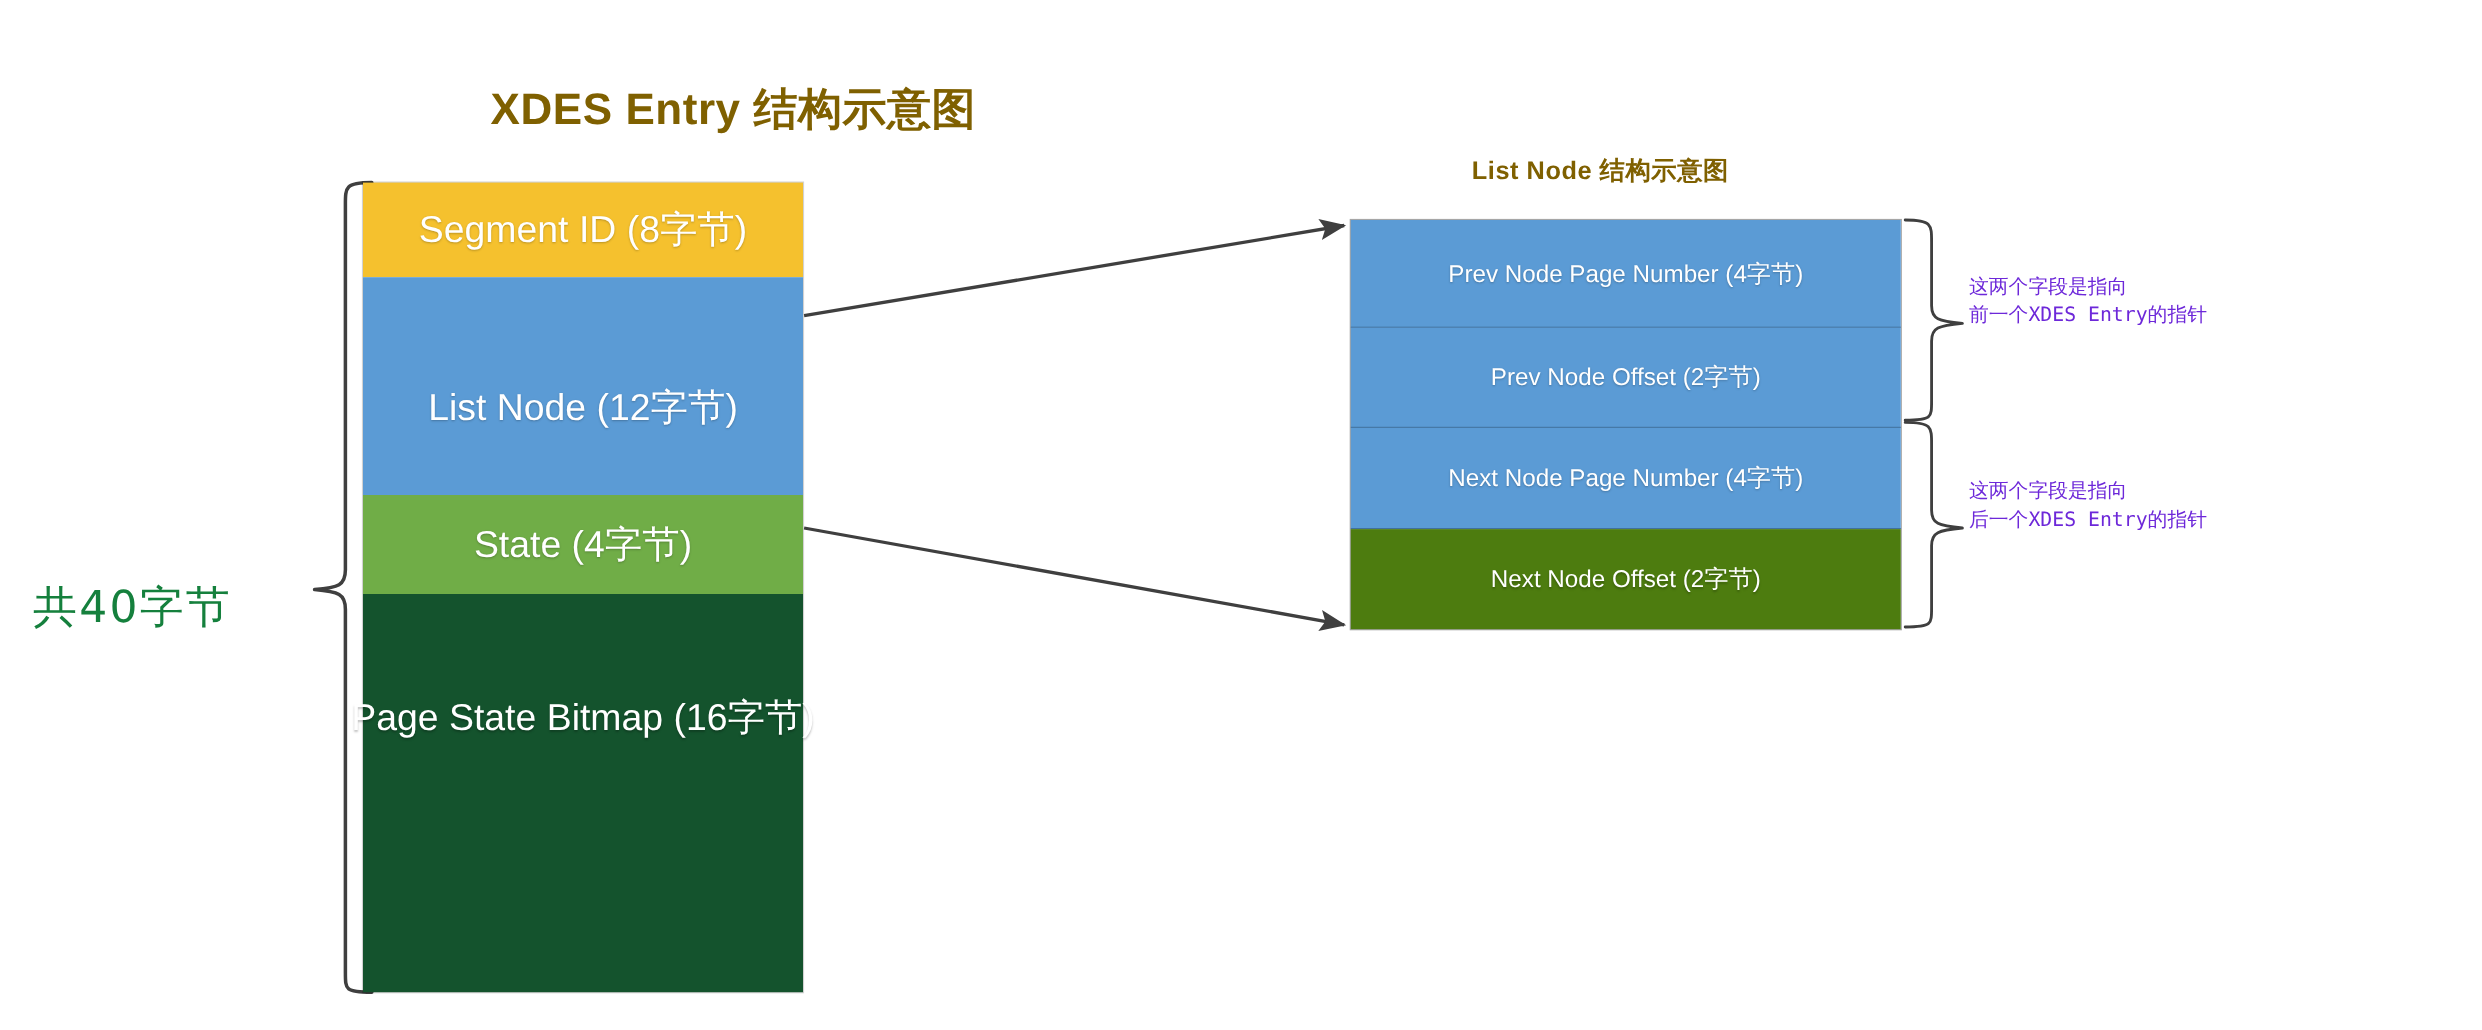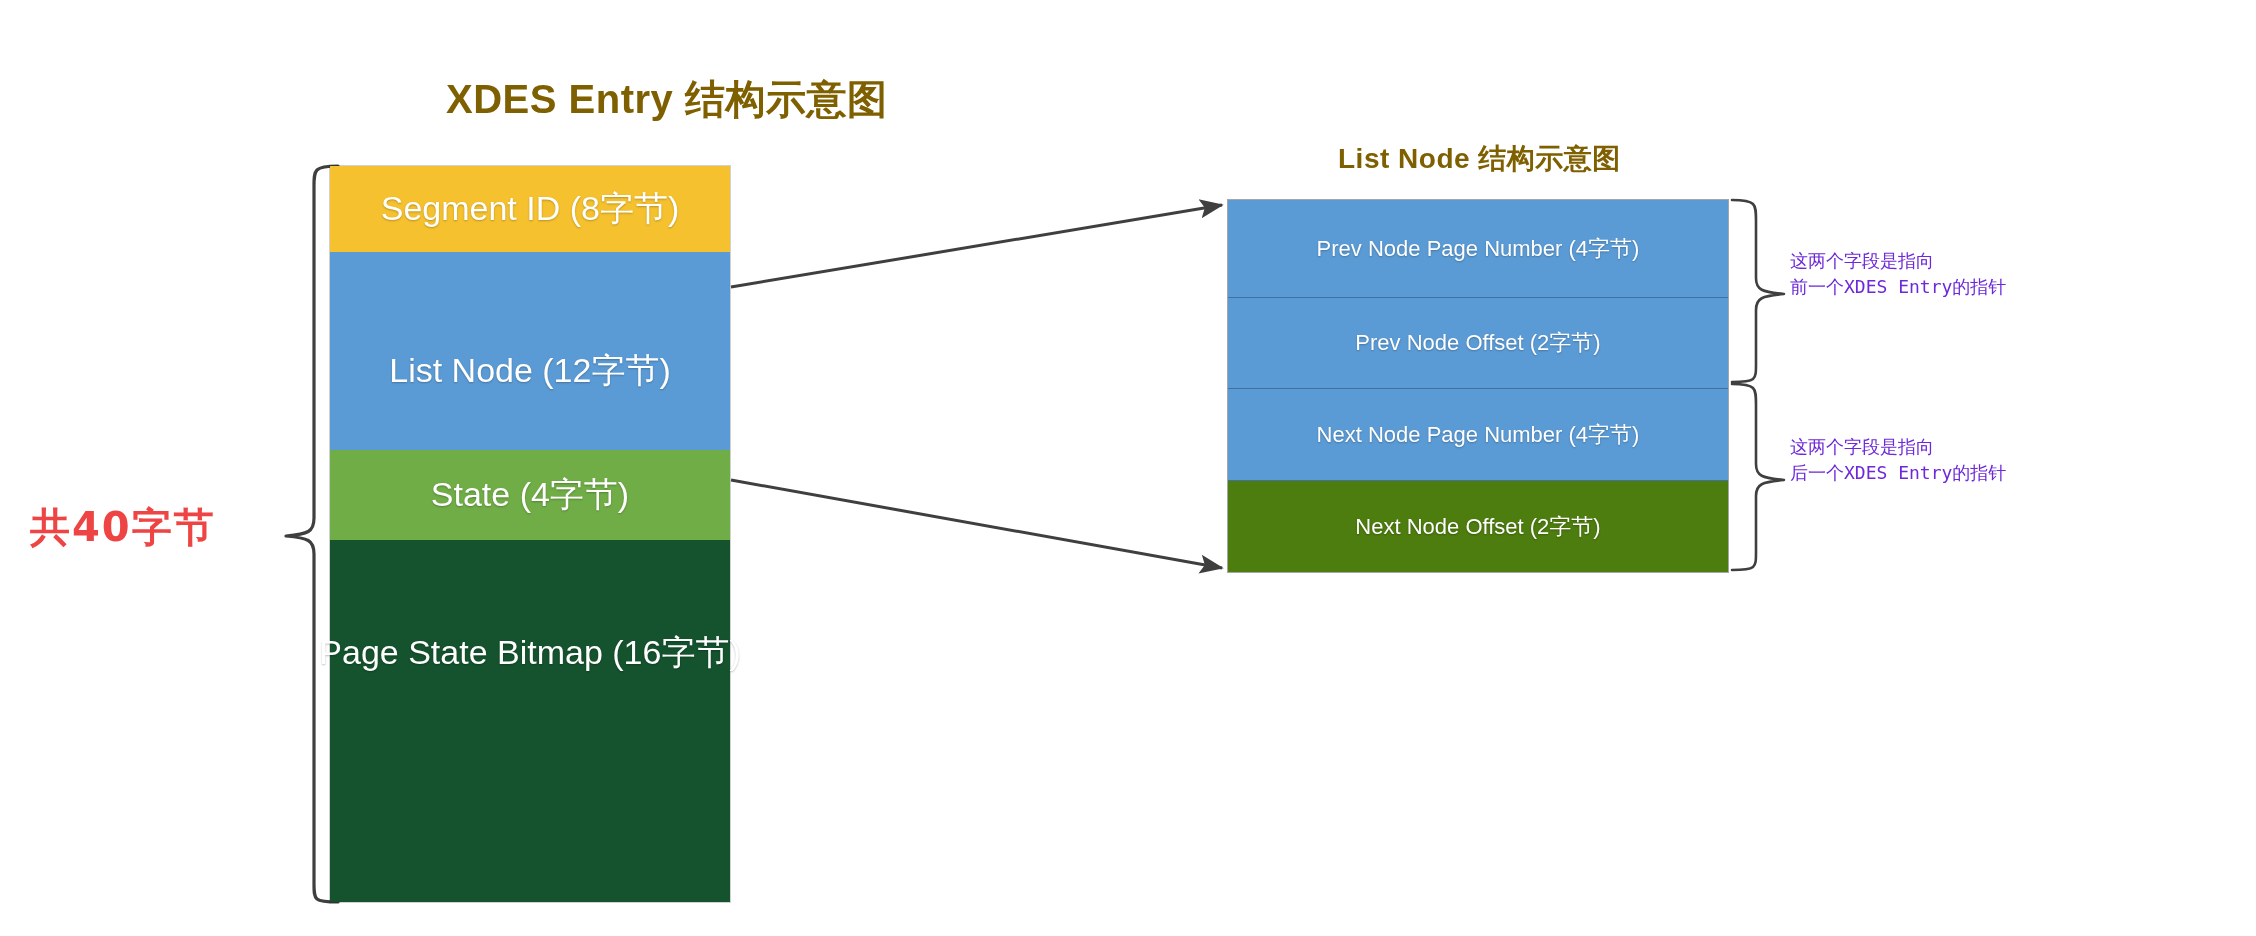--- a/index.html
+++ b/index.html
@@ -21,7 +21,7 @@
     letter-spacing:.5px;
   }
   #xdes-title{left:446px;top:72px;font-size:40px;}
-  #listnode-title{left:1338px;top:140px;font-size:28px;}
+  #listnode-title{left:1338px;top:140px;font-size:23px;}
 
   
   #xdes-stack{

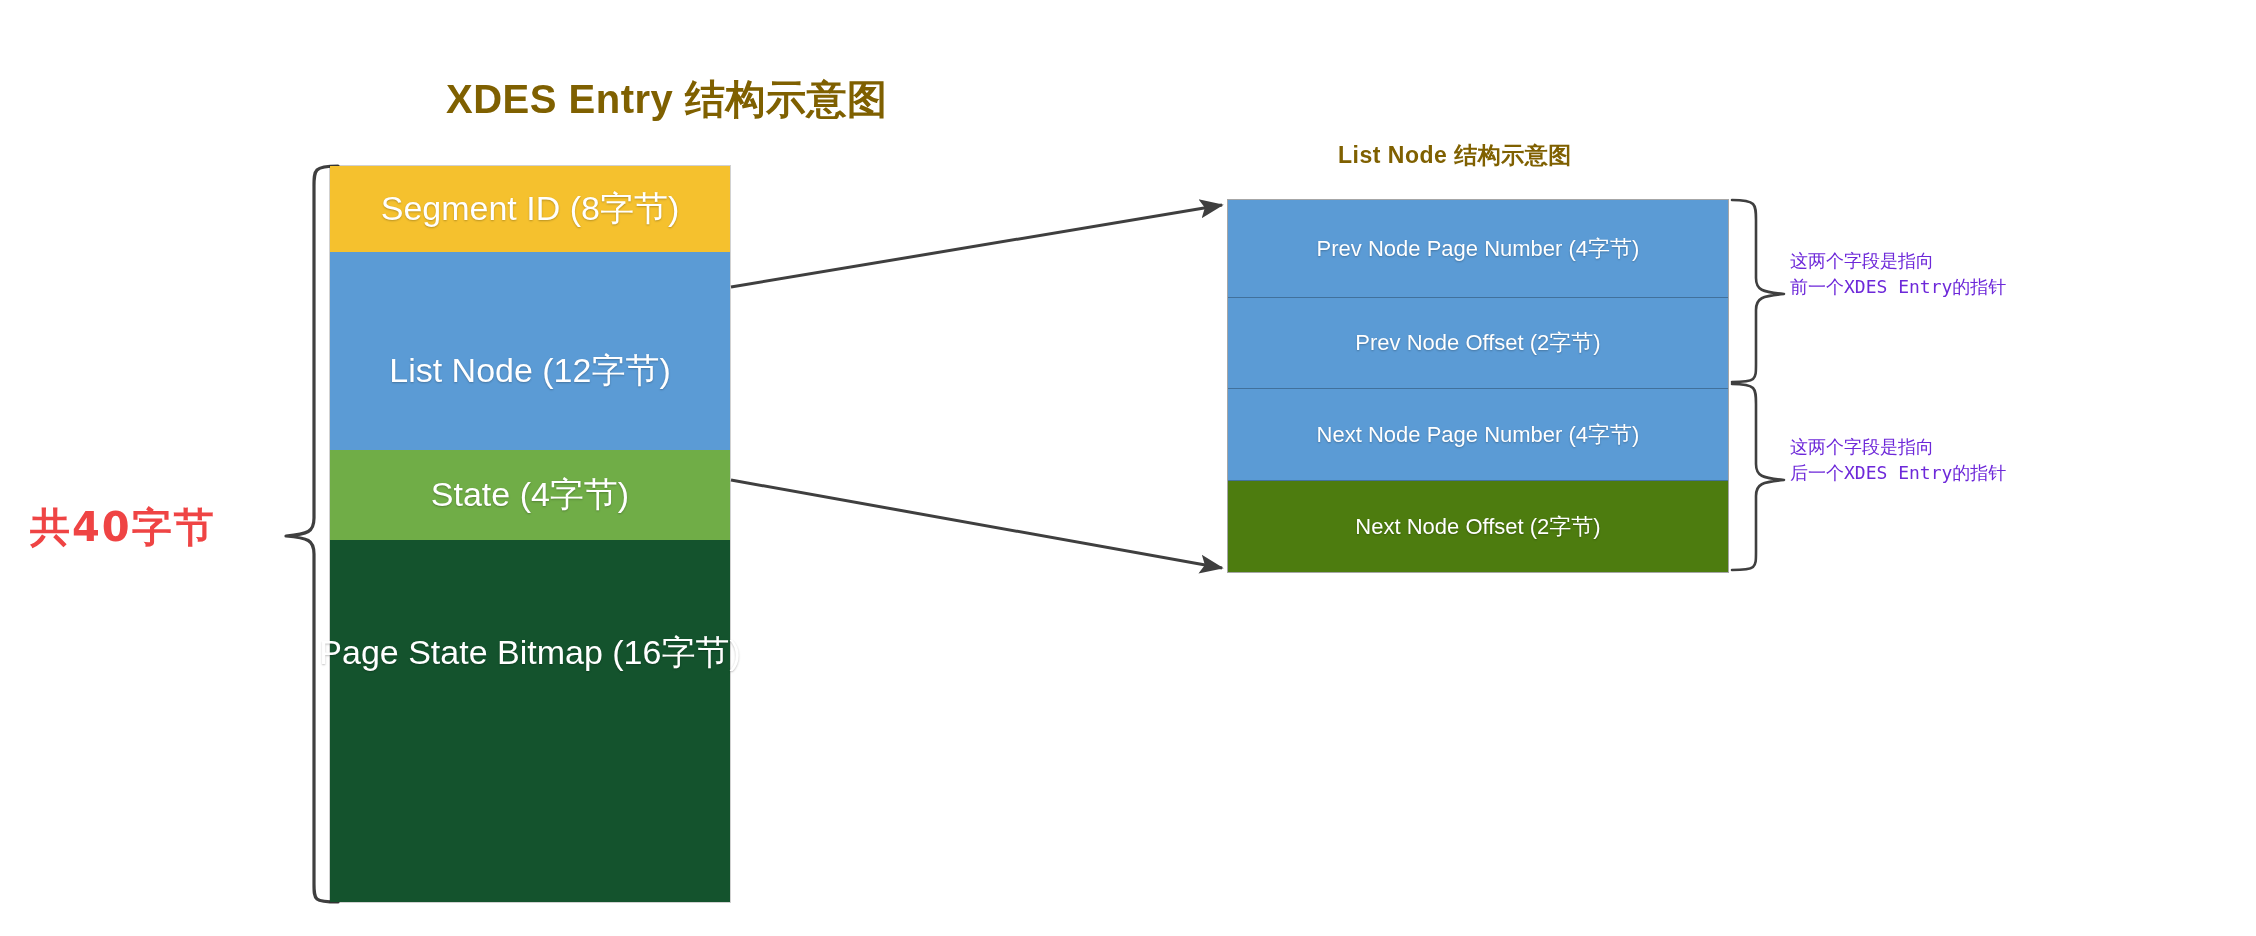--- a/index.html
+++ b/index.html
@@ -45,11 +45,10 @@
 
   
   #total-label{
-    position:absolute;left:30px;top:500px;
+    position:absolute;left:30px;top:524px;
     font-family:"DejaVu Sans","Liberation Sans",sans-serif;
-    font-size:40px;color:#ef4444;white-space:nowrap;
+    font-size:40px;color:#15803d;white-space:nowrap;
     letter-spacing:2px;
-    font-weight:bold;
   }
   #left-brace{position:absolute;left:280px;top:162px;width:60px;height:744px;}
 

